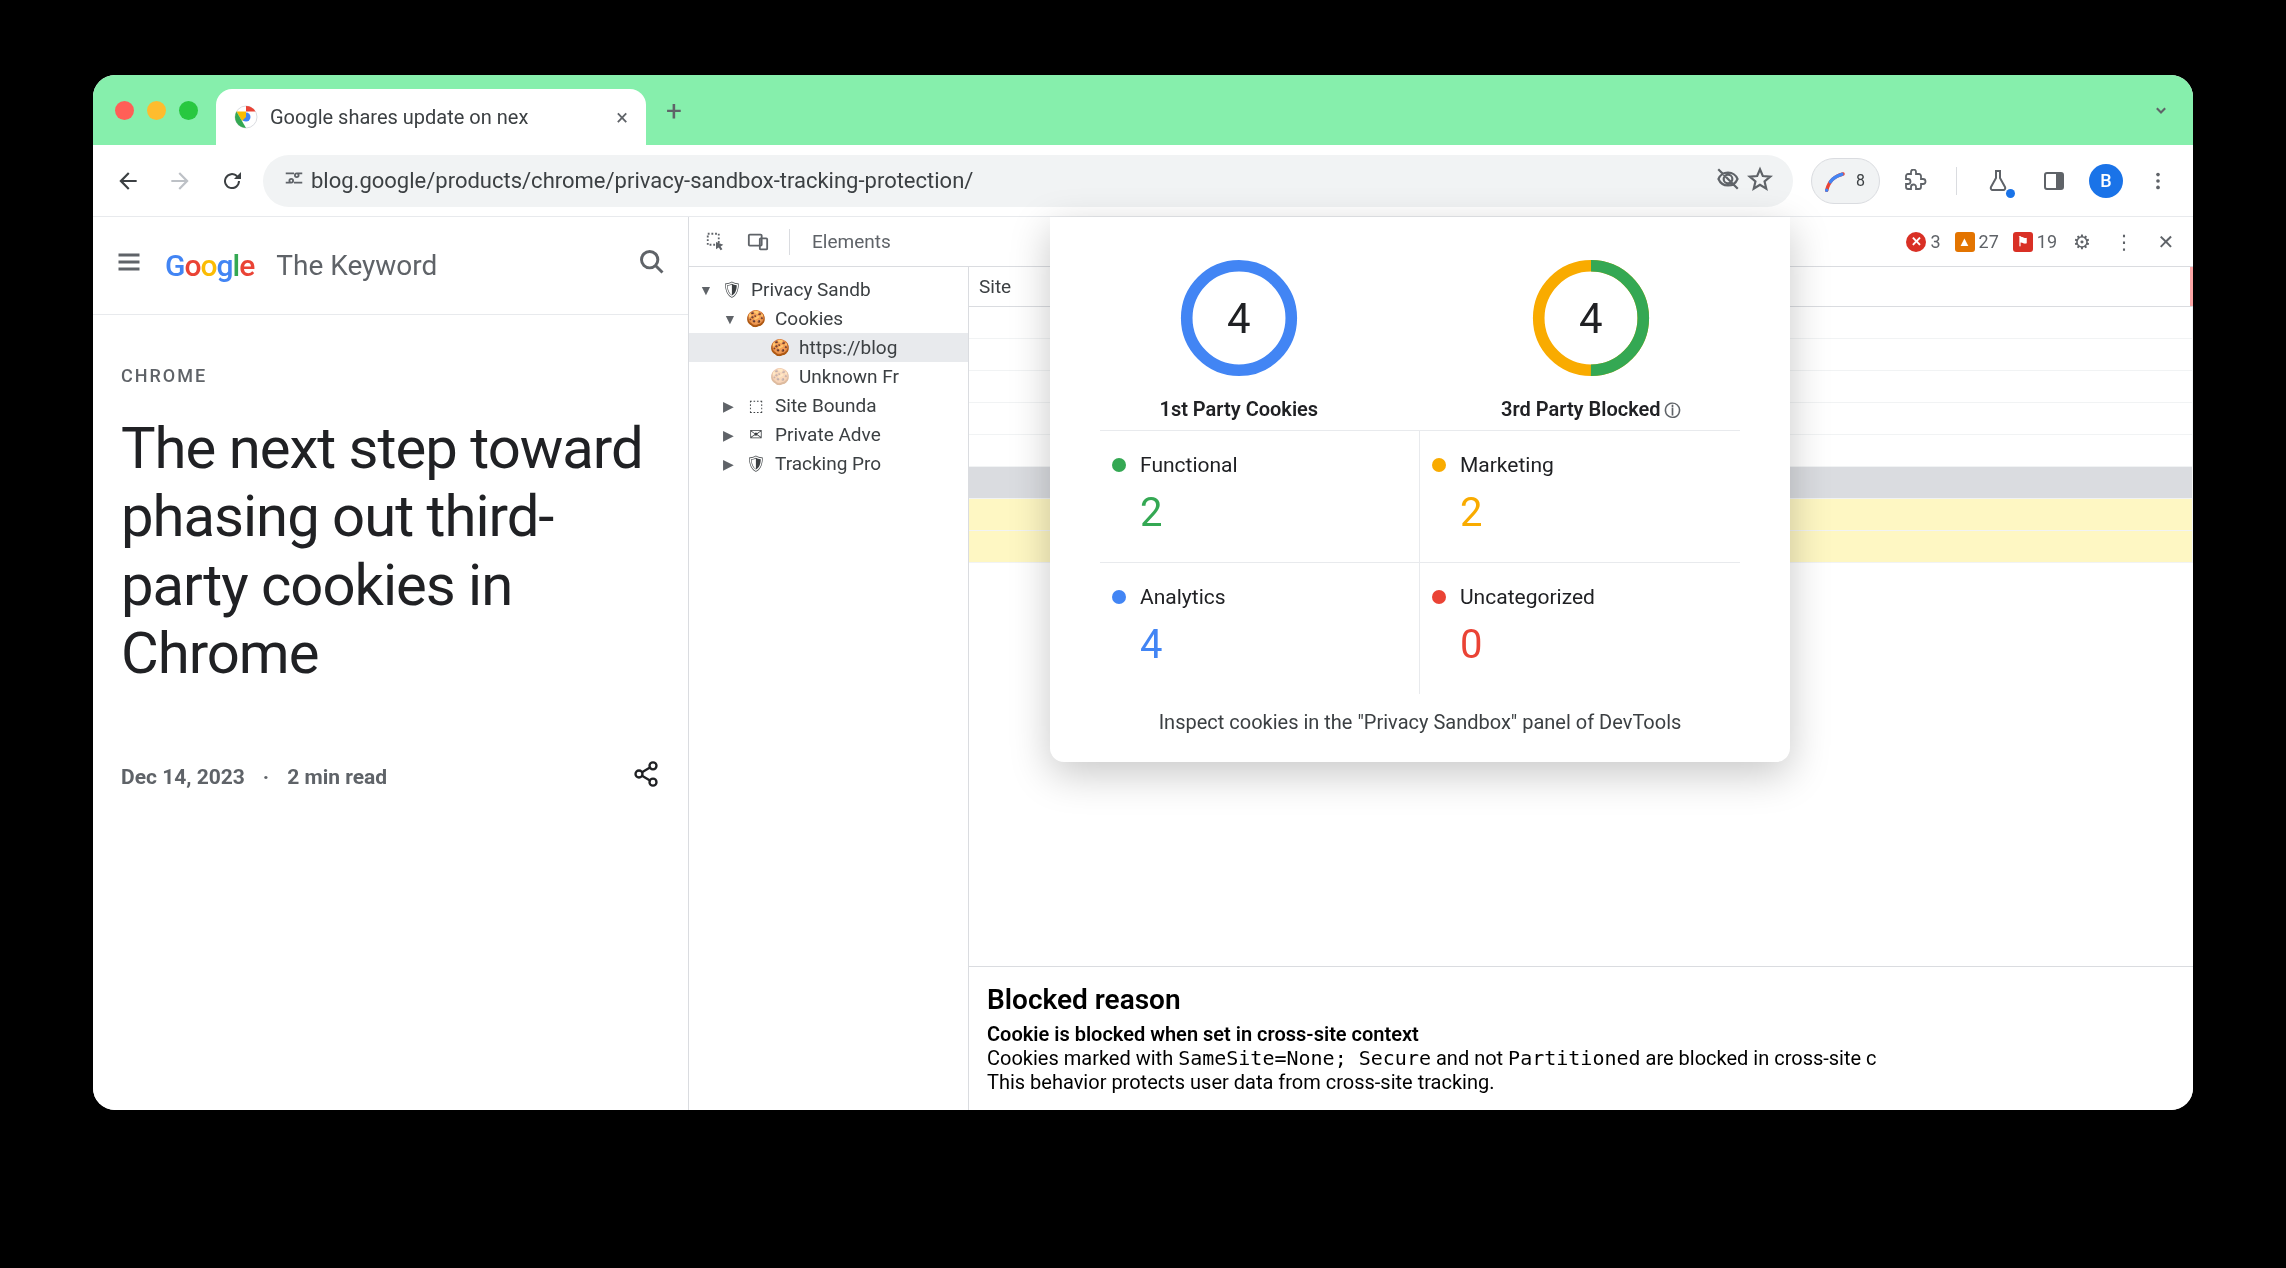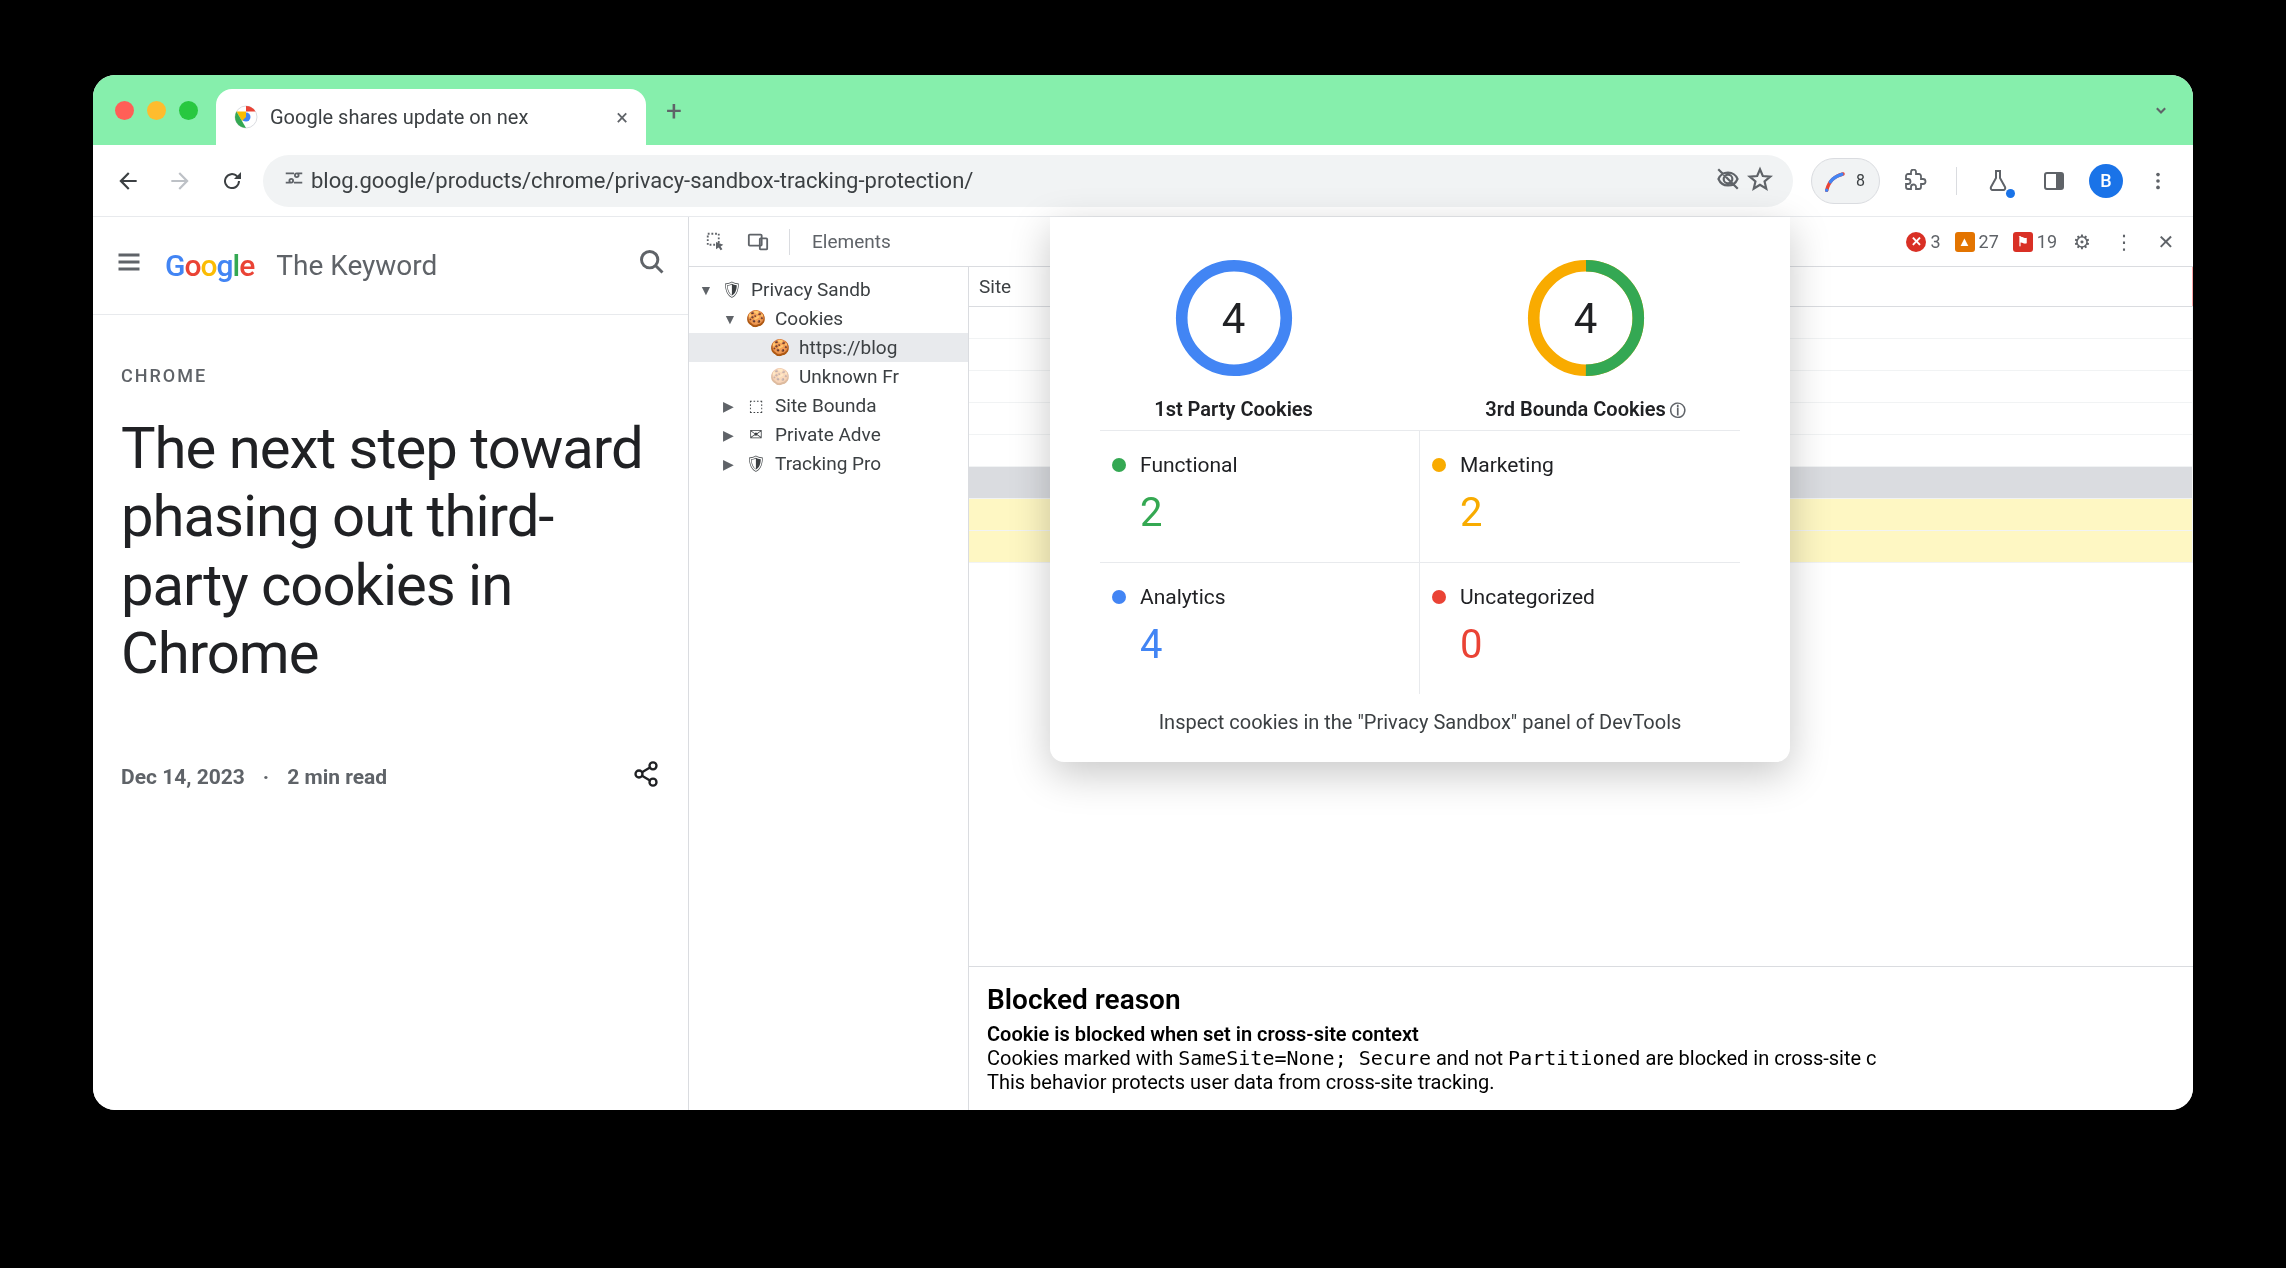--- a/index.html
+++ b/index.html
@@ -67,7 +67,7 @@
   .main-panel { flex:1; display:flex; flex-direction:column; min-width:0;}
   .table-wrap{flex:1; overflow:hidden;}
   .table-head{display:flex;border-bottom:1px solid #dadce0;}
-  .th{padding:8px 10px;font-size:19px;color:#3c4043;border-right:1px solid #fca5a5;}
+  .th{padding:8px 10px;font-size:19px;color:#3c4043;border-right:3px solid #fca5a5;}
   .th.site{width:90px}.th.cat{width:150px}.th.plat{flex:1}
   .tr{display:flex;border-bottom:1px solid #f1f3f4;font-size:19px;}
   .td{padding:4px 10px;border-right:1px solid #f1f3f4;white-space:nowrap;overflow:hidden;text-overflow:ellipsis;}

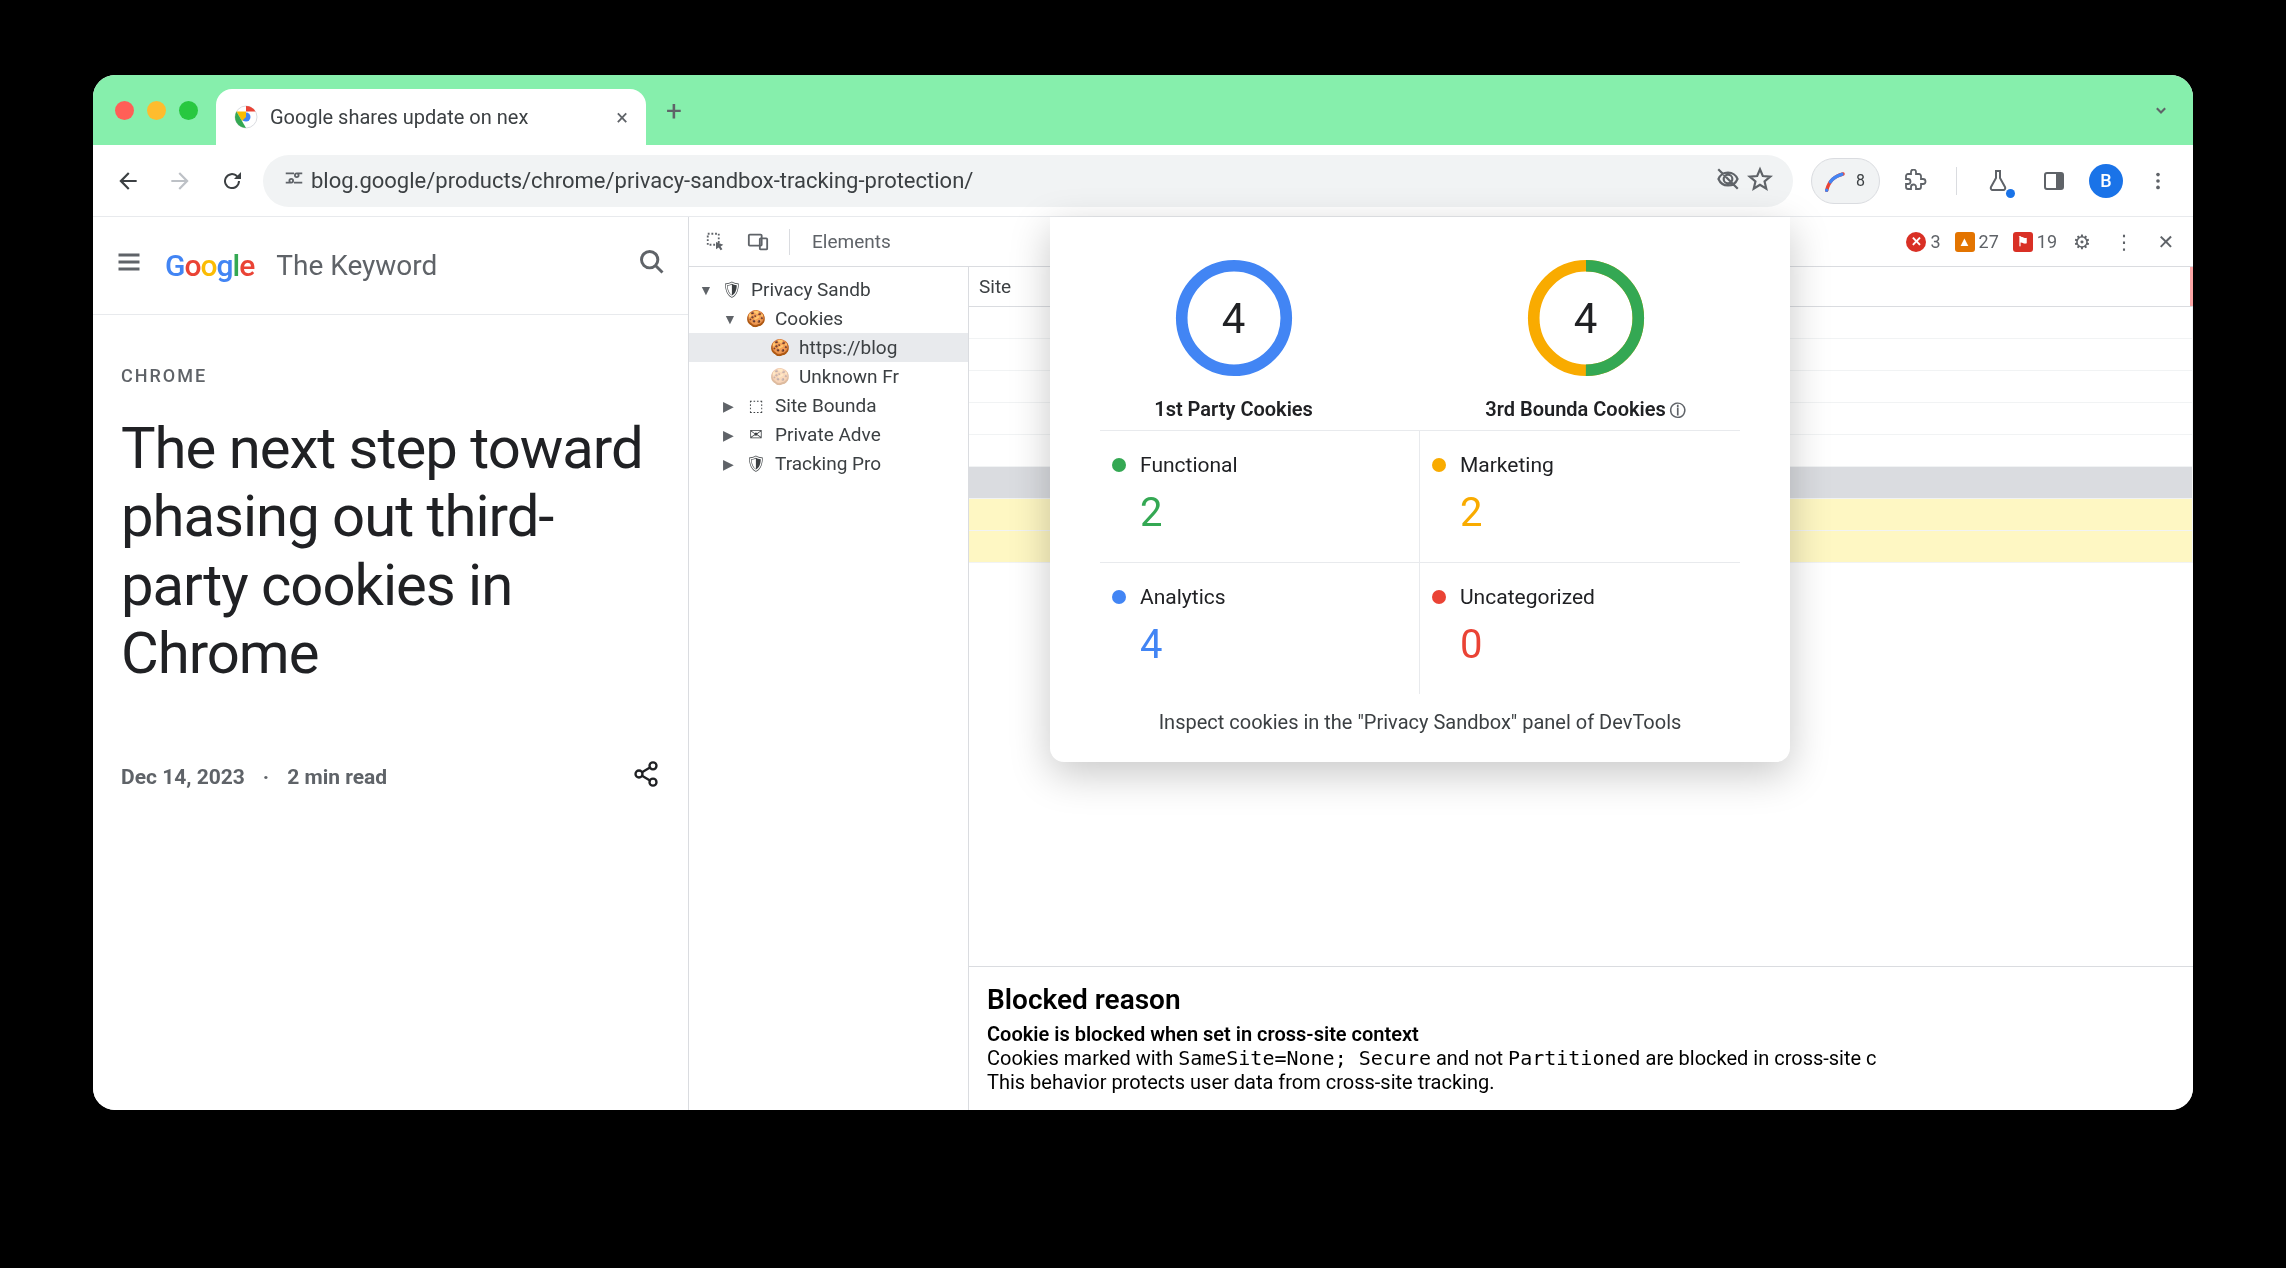--- a/index.html
+++ b/index.html
@@ -402,7 +402,7 @@
           <div class="donut-val">4</div>
         </div>
         <div class="donut-label">
-          <span>3rd Bounda Cookies</span><span class="info-ico">ⓘ</span>
+          <span>3rd Party Blocked</span><span class="info-ico">ⓘ</span>
         </div>
       </div>
     </div>

